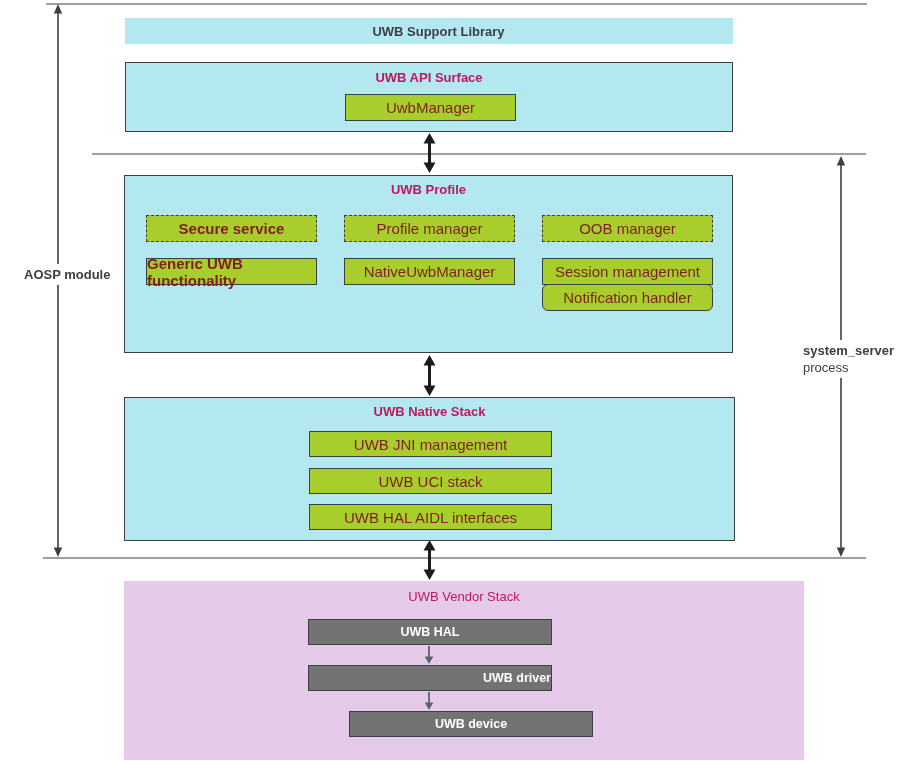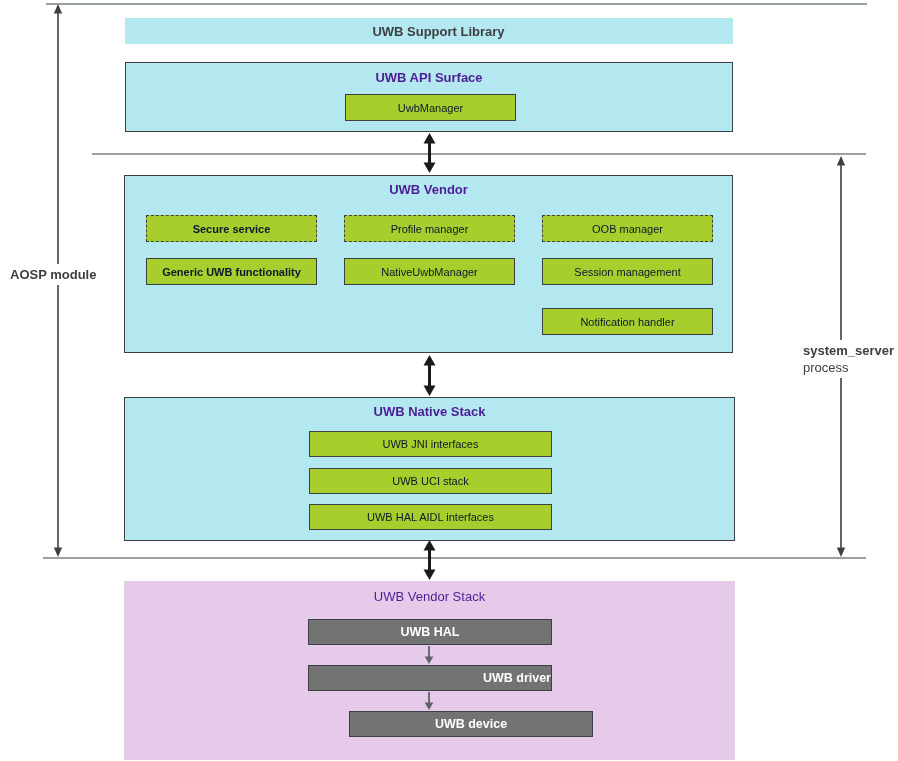--- a/index.html
+++ b/index.html
@@ -23,7 +23,7 @@
 
   .container-box{position:absolute;background:#b3e8f0;box-sizing:border-box;padding-left:19px;}
   .bordered{border:1.5px solid #3c4043;}
-  .box-title{position:absolute;left:0;right:0;text-align:center;font-weight:bold;font-size:13px;color:#4c1d95;}
+  .box-title{position:absolute;left:0;right:0;text-align:center;font-weight:bold;font-size:13px;color:#be185d;}
 
   #support-box{left:125px;top:18px;width:608px;height:26px;display:flex;align-items:center;justify-content:center;font-weight:bold;font-size:13px;}
   #api-box{left:125px;top:62px;width:608px;height:70px;}

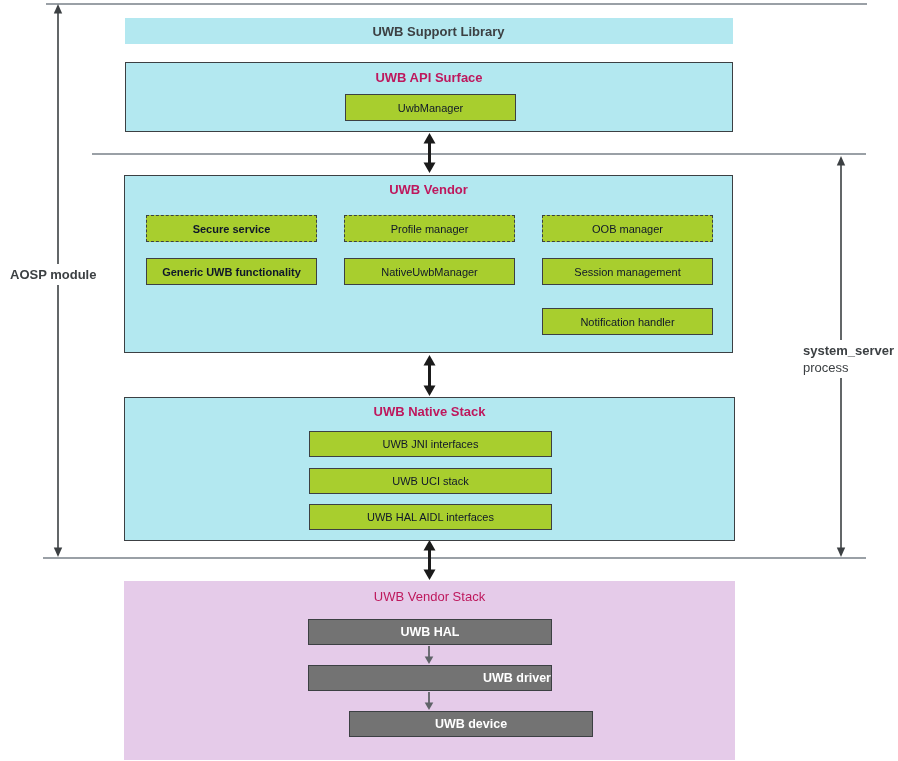--- a/index.html
+++ b/index.html
@@ -34,7 +34,7 @@
 
   .chip{
     position:absolute;background:#a8ce2e;border:1.4px solid #3c4043;box-sizing:border-box;
-    display:flex;align-items:center;justify-content:center;font-size:11px;color:#0f172a;
+    display:flex;align-items:center;justify-content:center;font-size:15px;color:#7f1d1d;
   }
   .chip.dashed{border-style:dashed;}
   .red-chip{

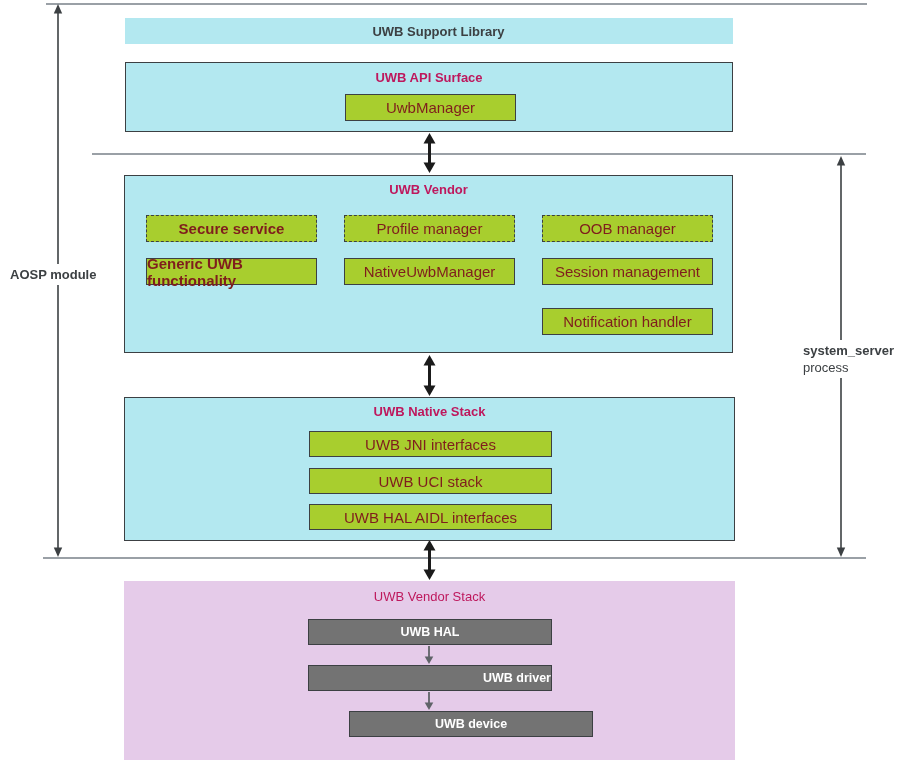--- a/index.html
+++ b/index.html
@@ -119,7 +119,7 @@
   </div>
 
   <div class="container-box bordered" id="service-box">
-    <div class="box-title" style="top:6px;">UWB Vendor</div>
+    <div class="box-title" style="top:6px;">UWB Profile</div>
 
     <div class="chip dashed svc svc-c1 svc-r1">
       <span>Secure service</span>

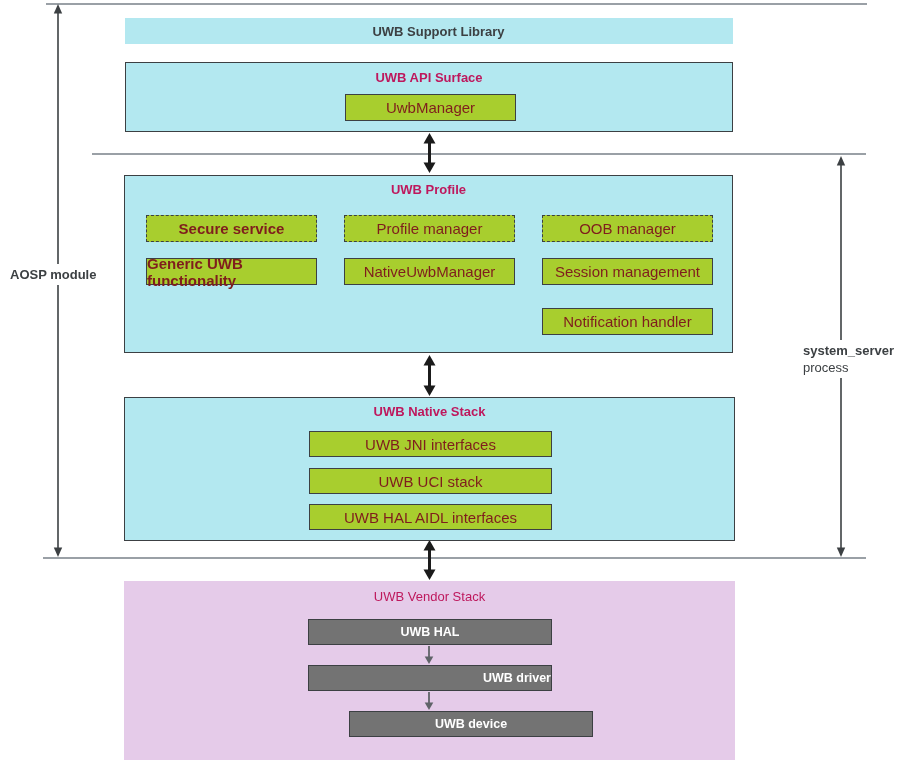--- a/index.html
+++ b/index.html
@@ -17,7 +17,7 @@
   #right-span-arrow{left:834px;top:156px;}
 
   .side-label{position:absolute;background:#ffffff;font-size:13px;line-height:17px;padding:2px 1px;}
-  #aosp-label{left:9px;top:264px;font-weight:bold;}
+  #aosp-label{left:23px;top:264px;font-weight:bold;}
   #ss-label{left:789px;top:340px;margin-left:13px;}
   #ss-label .l1{font-weight:bold;}
 

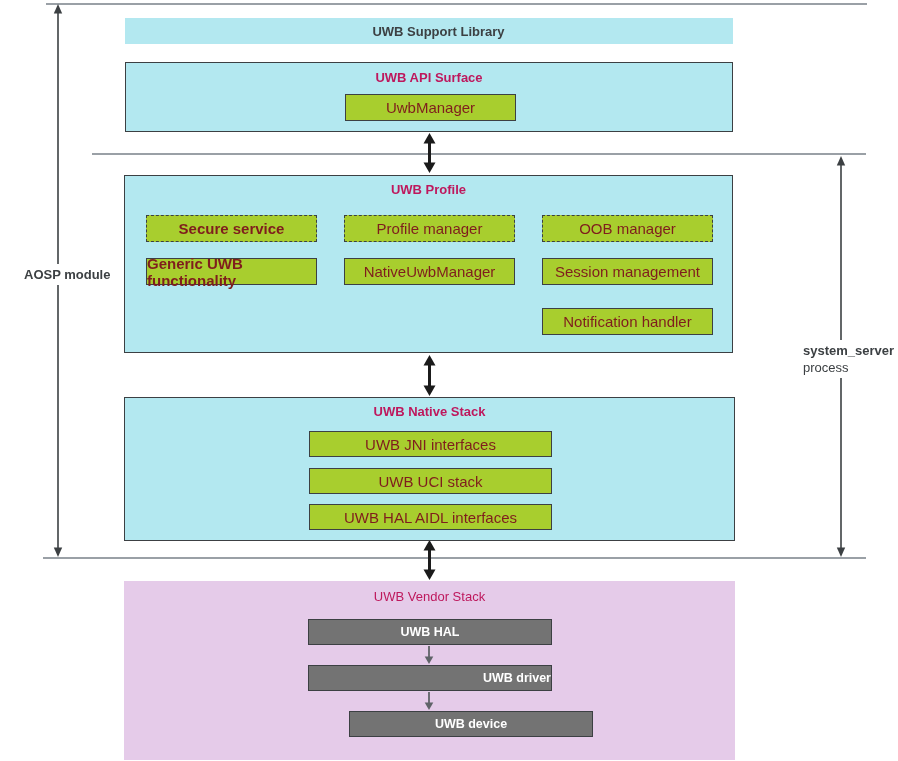--- a/index.html
+++ b/index.html
@@ -47,7 +47,7 @@
 
   
   .svc-c1{left:21px;font-weight:bold;}  .svc-c2{left:219px;} .svc-c3{left:417px;}
-  .svc-r1{top:39px;}   .svc-r2{top:82px;}   .svc-r3{top:132px;}
+  .svc-r1{top:39px;}   .svc-r2{top:82px;}   .svc-r3{top:108px;border-radius:6px;}
   .svc{width:171px;height:27px;}
 
   

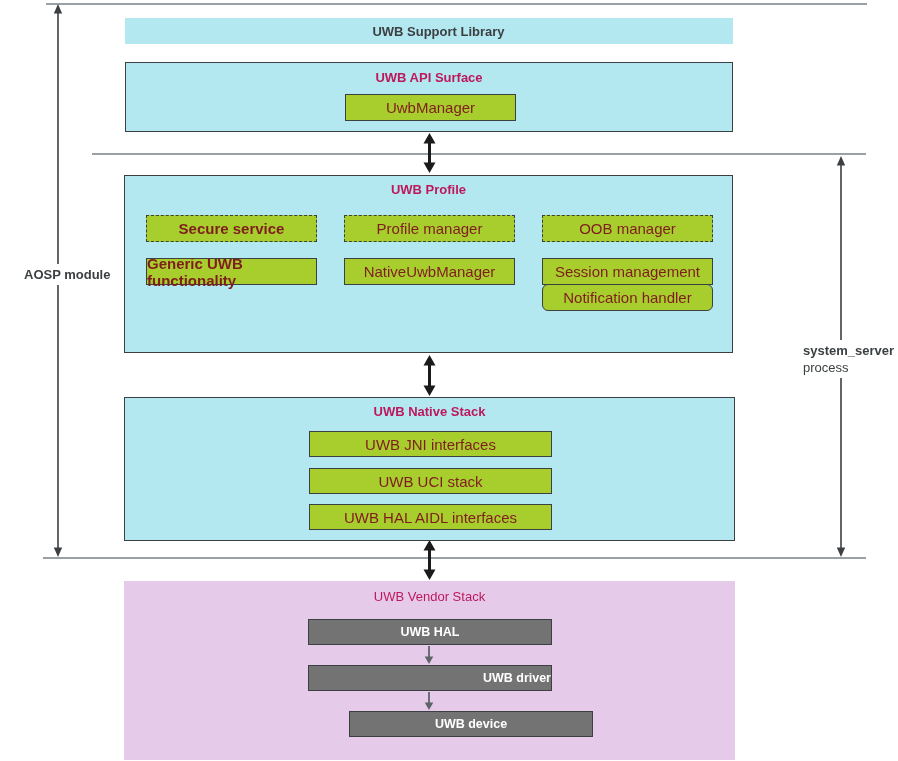--- a/index.html
+++ b/index.html
@@ -149,7 +149,7 @@
   <div class="container-box bordered" id="native-box">
     <div class="box-title" style="top:6px;">UWB Native Stack</div>
     <div class="chip nat" id="jni-chip">
-      <span>UWB JNI interfaces</span>
+      <span>UWB JNI management</span>
     </div>
     <div class="chip nat" id="uci-chip">
       <span>UWB UCI stack</span>

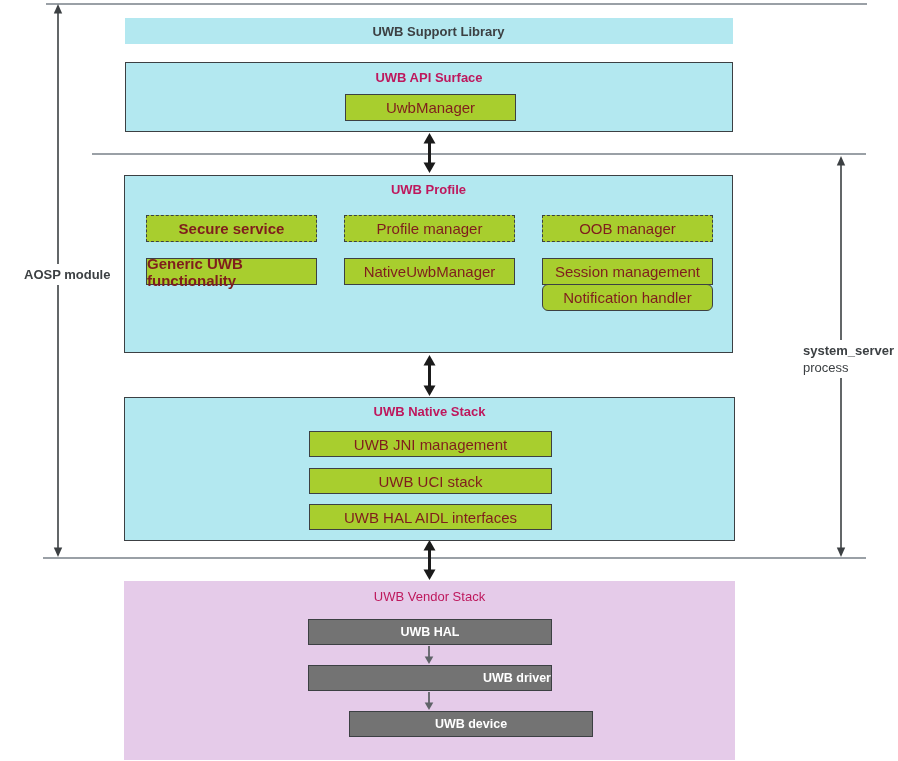--- a/index.html
+++ b/index.html
@@ -29,7 +29,7 @@
   #api-box{left:125px;top:62px;width:608px;height:70px;}
   #service-box{left:124px;top:175px;width:609px;height:178px;}
   #native-box{left:124px;top:397px;width:611px;height:144px;}
-  #vendor-box{left:124px;top:581px;width:611px;height:179px;background:#e5cbe9;}
+  #vendor-box{left:124px;top:581px;width:680px;height:179px;background:#e5cbe9;}
   #vendor-box .box-title{font-weight:500;}
 
   .chip{

